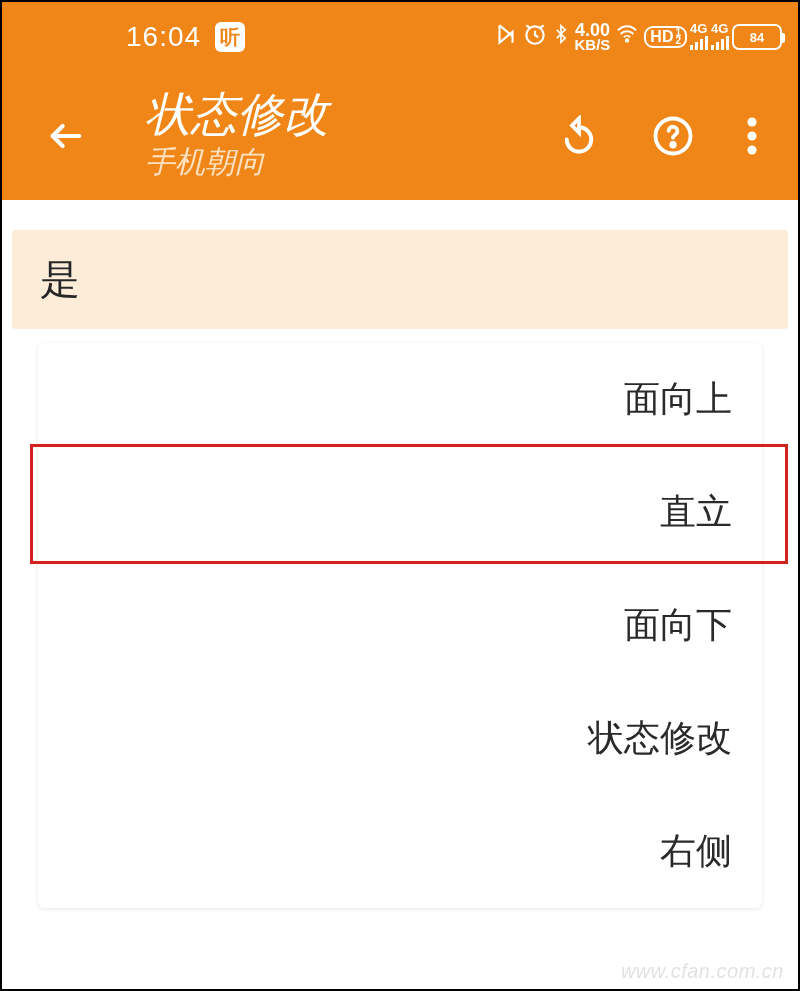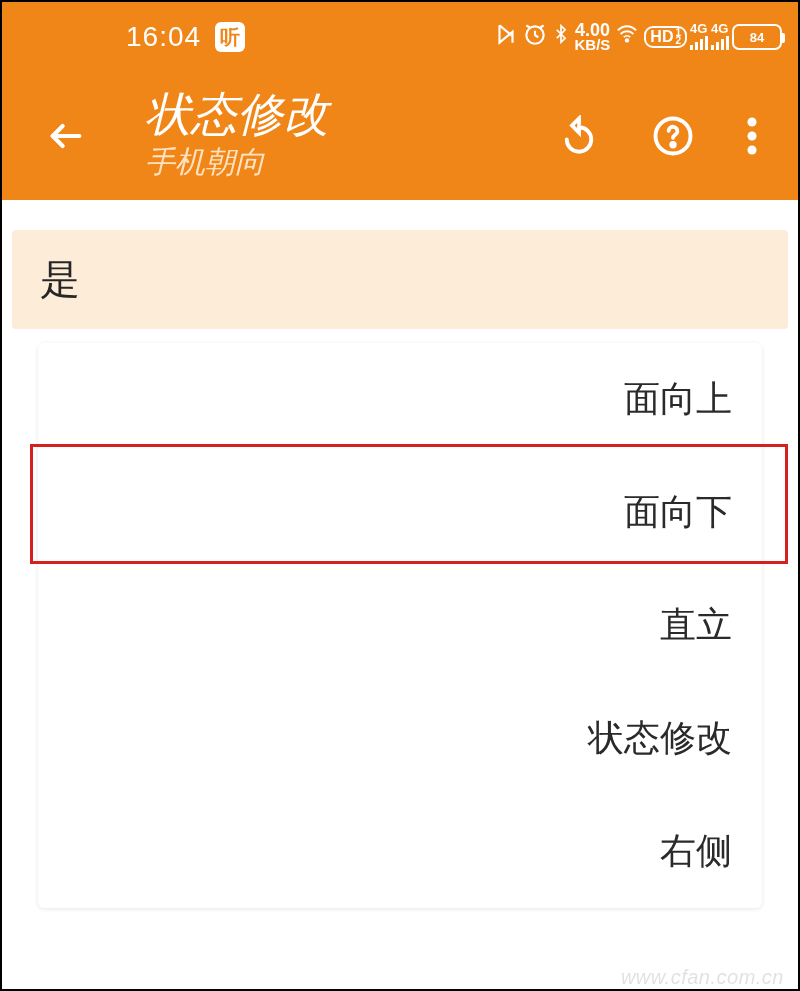--- a/index.html
+++ b/index.html
@@ -320,8 +320,8 @@
 
     <div class="list-card">
       <div class="list-item"><span>面向上</span></div>
+      <div class="list-item"><span>直立</span></div>
       <div class="list-item"><span>面向下</span></div>
-      <div class="list-item"><span>直立</span></div>
       <div class="list-item"><span>状态修改</span></div>
       <div class="list-item"><span>右侧</span></div>
     </div>

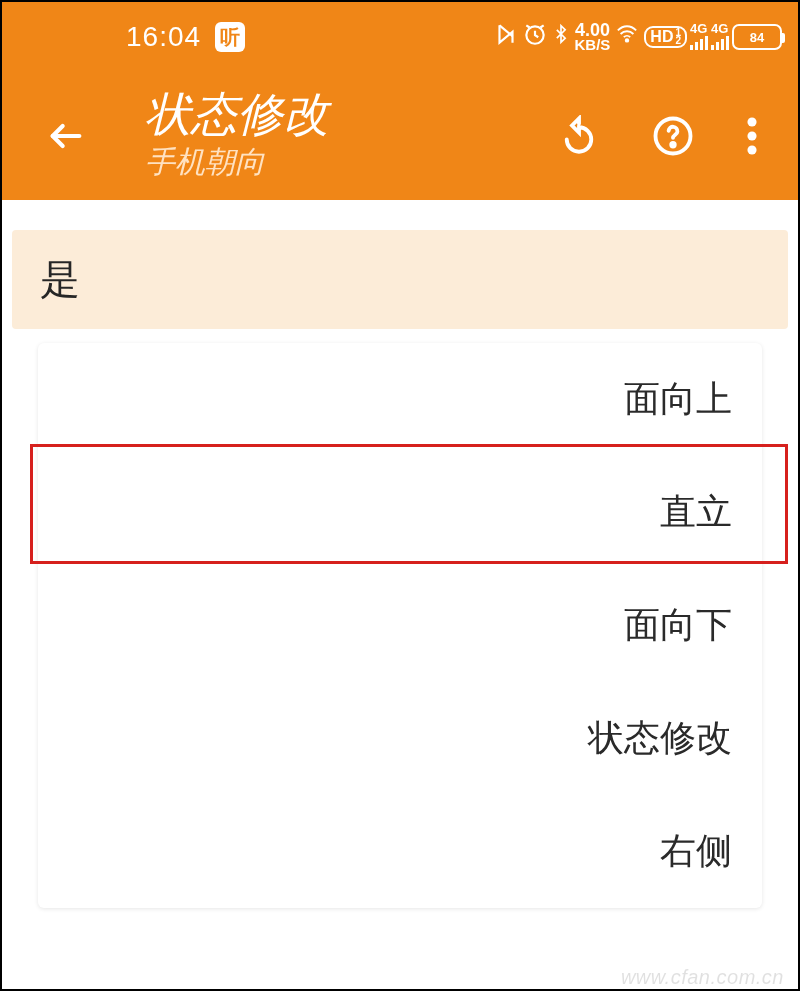--- a/index.html
+++ b/index.html
@@ -204,7 +204,7 @@
   .watermark {
     position: absolute;
     right: 14px;
-    bottom: 0;
+    bottom: 6px;
     font-size: 20px;
     font-style: italic;
     color: rgba(0,0,0,0.12);

